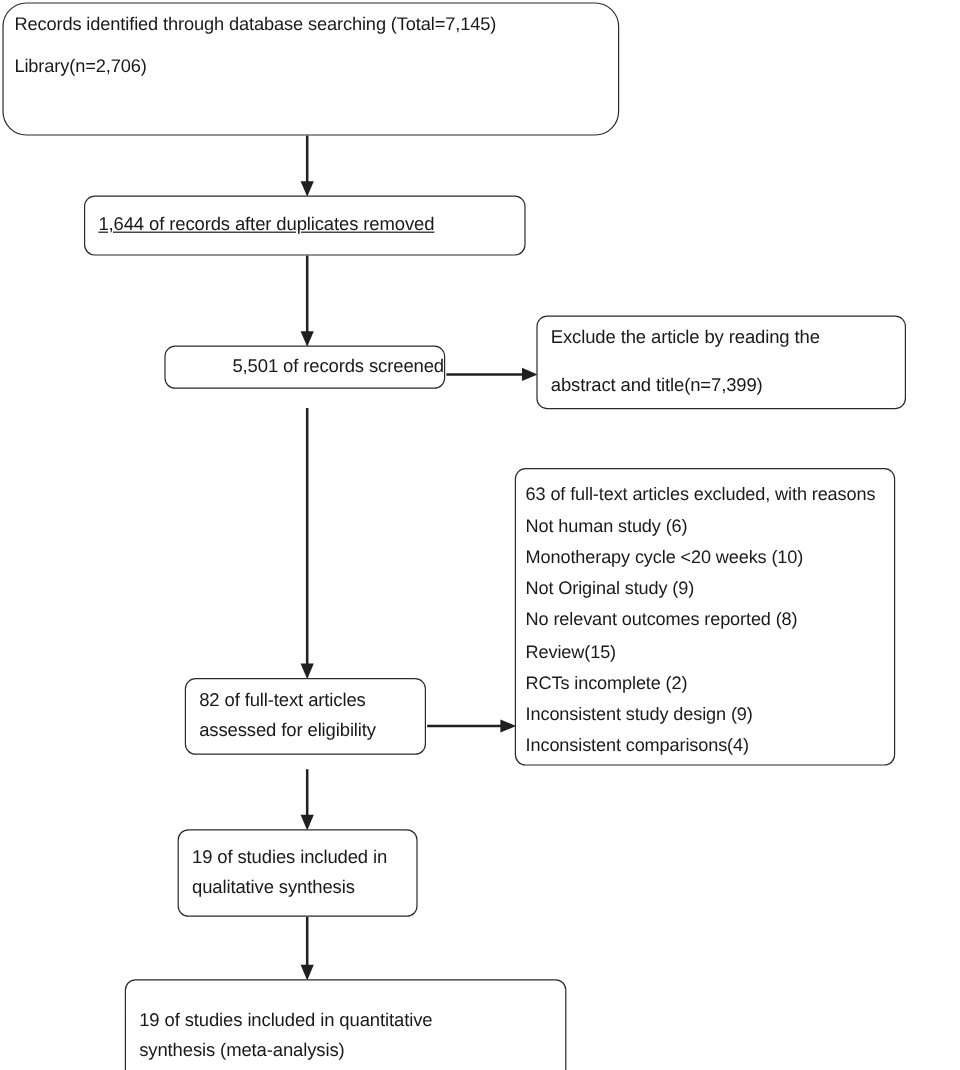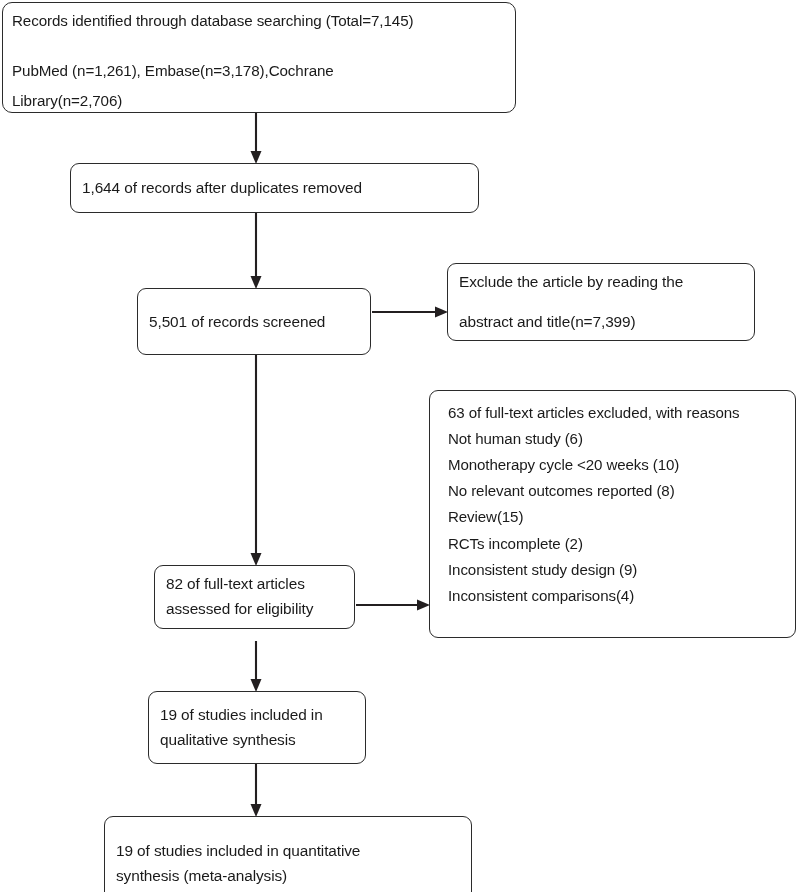--- a/index.html
+++ b/index.html
@@ -67,8 +67,8 @@
     left: 2px;  top: 2px;
     width: 514px; height: 111px;
     padding: 7px 0 0 9px;
-    justify-content: space-between;
-    border-radius: 10px;
+    justify-content: flex-start;
+    border-radius: 20px;
   }
   #node-identification .line { font-size: 15.2px; line-height: 1.45; }
   #node-identification .spacer { height: 13px; }

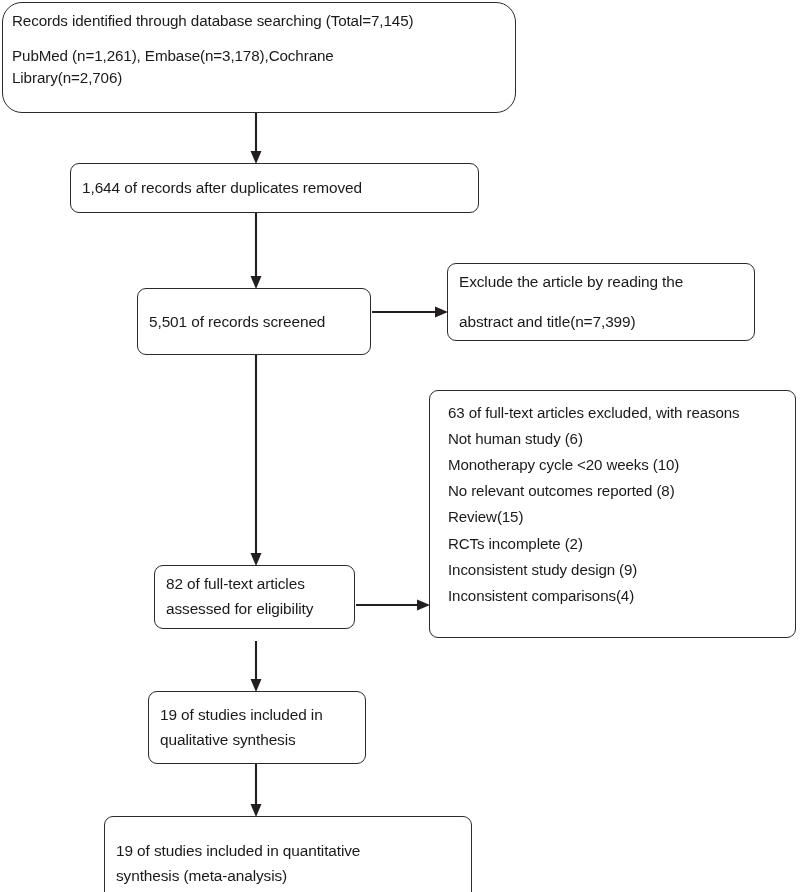--- a/index.html
+++ b/index.html
@@ -168,7 +168,6 @@
   <div class="node" id="node-identification">
     <span class="line">Records identified through database searching (Total=7,145)</span>
     <span class="spacer"></span>
-    <span class="line">PubMed (n=1,261), Embase(n=3,178),Cochrane</span>
     <span class="line">Library(n=2,706)</span>
   </div>
 

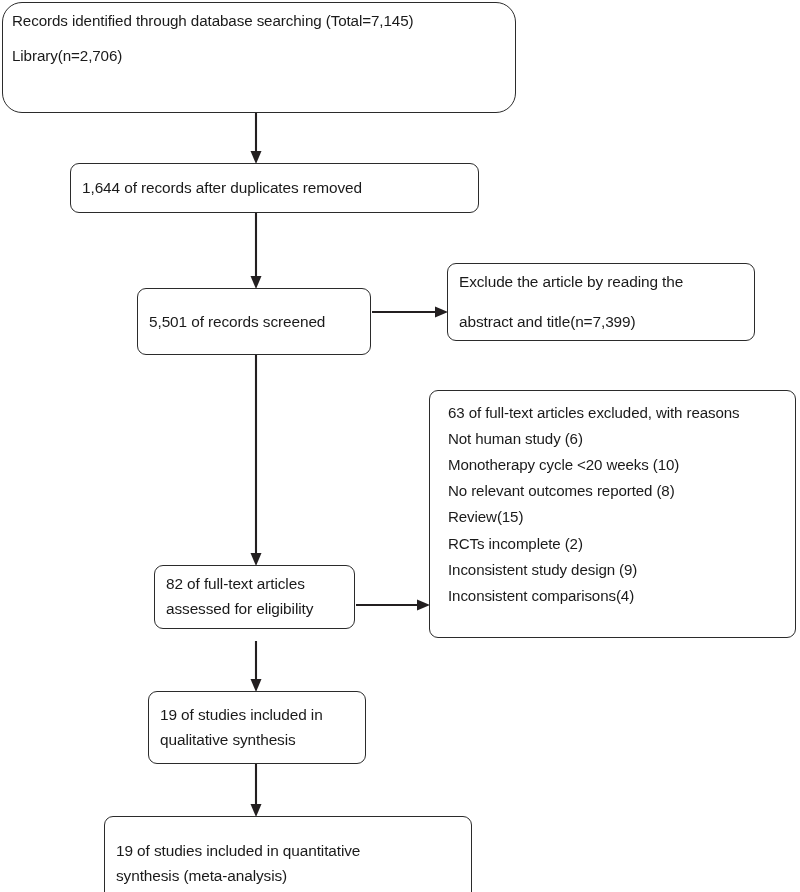--- a/index.html
+++ b/index.html
@@ -75,8 +75,9 @@
 
   #node-duplicates {
     left: 70px; top: 163px;
-    width: 409px; height: 50px;
-    padding: 0 0 0 11px;
+    width: 368px; height: 50px;
+    padding: 0 0 0 11px;
+    text-decoration: underline;
   }
 
   #node-screened {

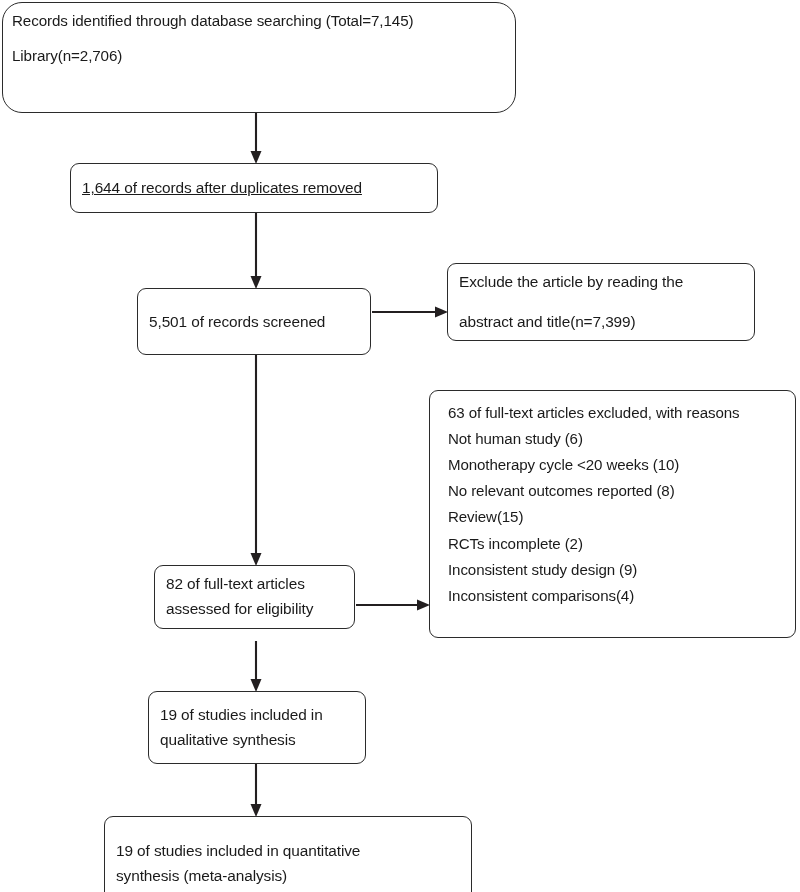--- a/index.html
+++ b/index.html
@@ -82,8 +82,9 @@
 
   #node-screened {
     left: 137px; top: 288px;
-    width: 234px; height: 67px;
-    padding: 0 0 0 11px;
+    width: 234px; height: 36px;
+    padding: 0 0 0 11px;
+    text-align: right;
   }
 
   #node-exclude-abstract {

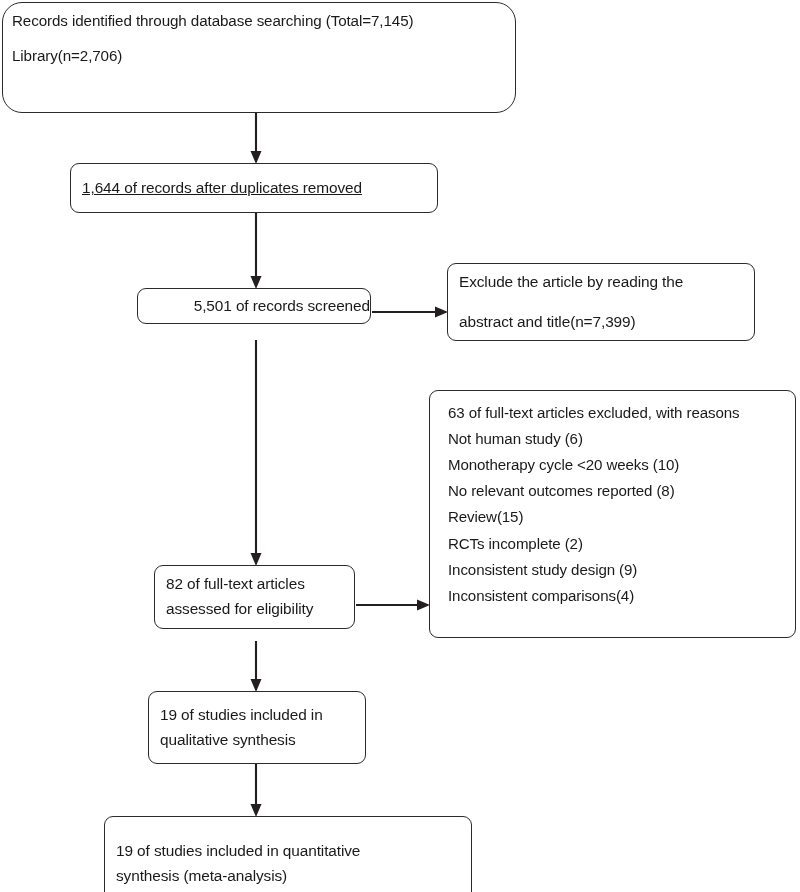--- a/index.html
+++ b/index.html
@@ -104,8 +104,8 @@
 
   #node-reasons {
     left: 429px; top: 390px;
-    width: 367px; height: 248px;
-    padding: 9px 0 0 18px;
+    width: 317px; height: 248px;
+    padding: 9px 0 0 8px;
     justify-content: flex-start;
   }
   #node-reasons .line { font-size: 15.1px; line-height: 1.73; }

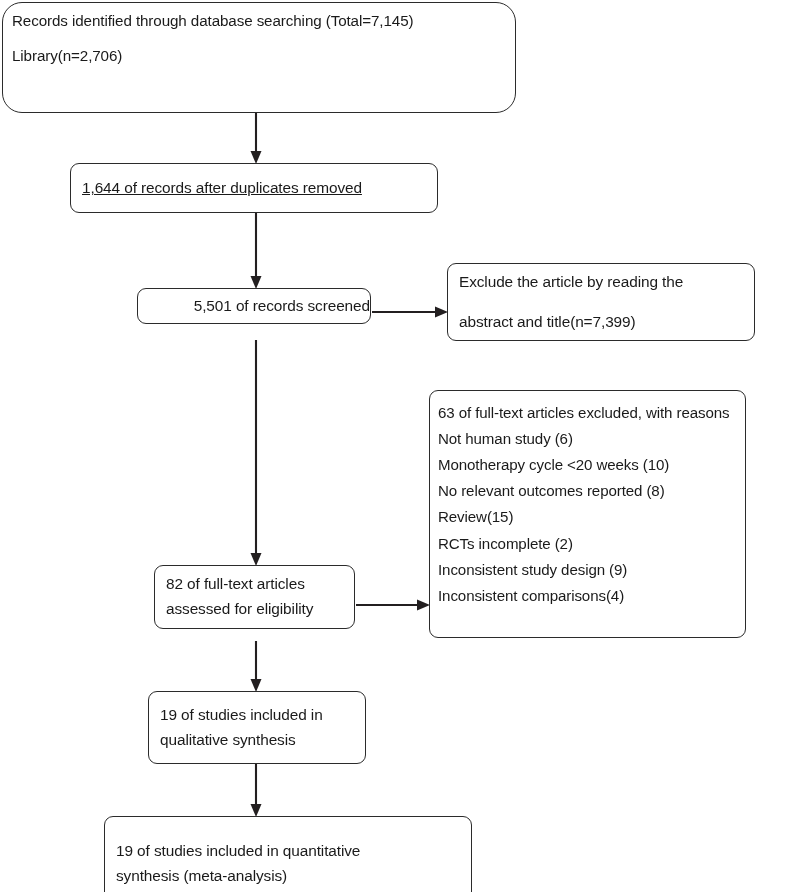--- a/index.html
+++ b/index.html
@@ -190,6 +190,7 @@
     <span class="line">63 of full-text articles excluded, with reasons</span>
     <span class="line">Not human study (6)</span>
     <span class="line">Monotherapy cycle &lt;20 weeks (10)</span>
+    <span class="line">Not Original study (9)</span>
     <span class="line">No relevant outcomes reported (8)</span>
     <span class="line">Review(15)</span>
     <span class="line">RCTs incomplete (2)</span>

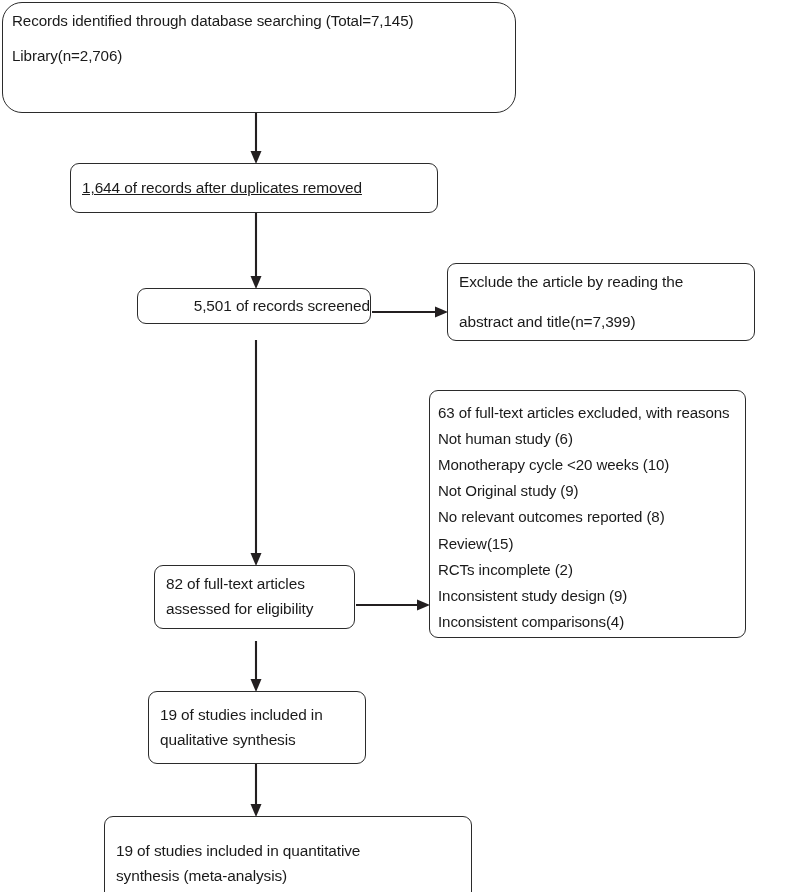--- a/index.html
+++ b/index.html
@@ -112,7 +112,7 @@
 
   #node-qualitative {
     left: 148px; top: 691px;
-    width: 218px; height: 73px;
+    width: 200px; height: 73px;
     padding: 0 0 0 11px;
   }
   #node-qualitative .line { line-height: 1.62; }

